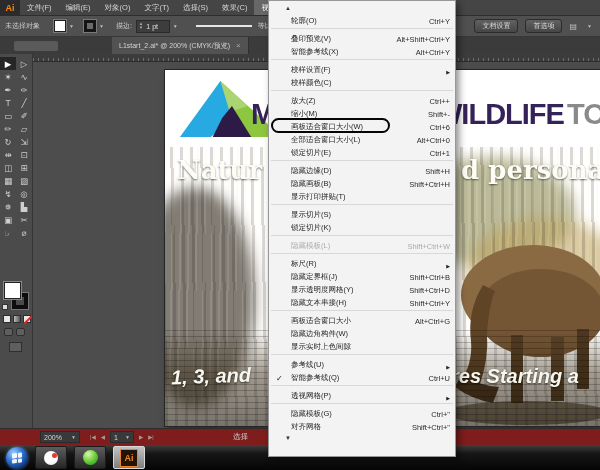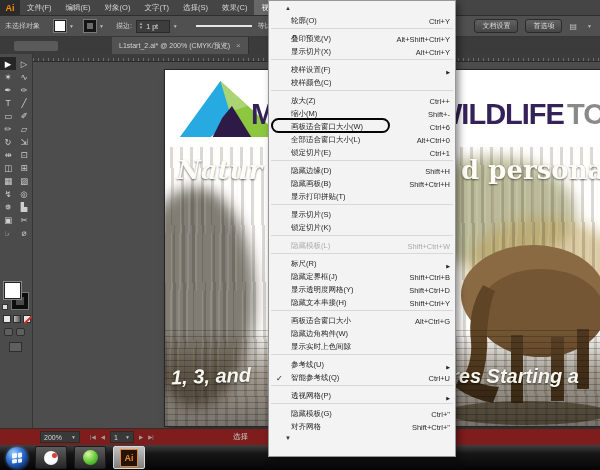--- a/index.html
+++ b/index.html
@@ -298,7 +298,7 @@
         <span class="vm-label">叠印预览(V)</span>
         <span class="vm-sc">Alt+Shift+Ctrl+Y</span>
       </div><div class="vm-item">
-        <span class="vm-label">显示切片(X)</span>
+        <span class="vm-label">智能参考线(X)</span>
         <span class="vm-sc">Alt+Ctrl+Y</span>
       </div><div class="vm-sep"></div><div class="vm-item">
         <span class="vm-label">校样设置(F)</span>

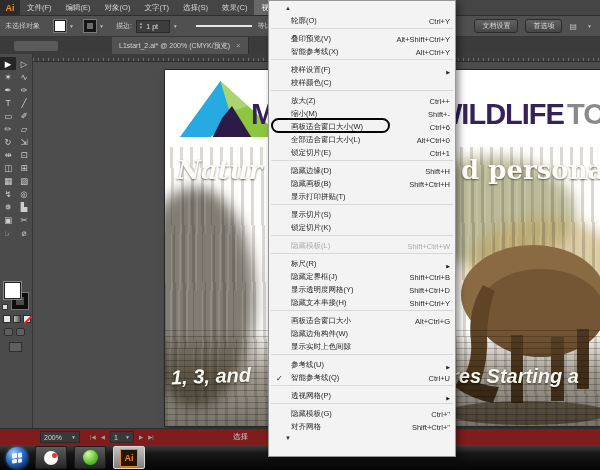--- a/index.html
+++ b/index.html
@@ -81,7 +81,7 @@
       repeating-linear-gradient(180deg, rgba(0,0,0,.22) 0 1px, rgba(0,0,0,0) 1px 6px),
       linear-gradient(180deg, rgba(0,0,0,0) 0%, rgba(48,34,12,.45) 45%, rgba(28,20,8,.6) 100%); }
   .headline { position:absolute; top:8px; font-family:"DejaVu Serif","Liberation Serif",serif; font-weight:700; font-size:26px; color:#fdfdf6; text-shadow:0 1px 2px rgba(0,0,0,.55); white-space:nowrap; }
-  .headline.left { left:12px;font-style:italic; }
+  .headline.left { left:12px; }
   .headline.right { left:296px; }
   .caption { position:absolute; top:218px; font-style:italic; font-weight:700; font-size:20px; color:#f7f7ef; text-shadow:0 1px 2px rgba(0,0,0,.6); white-space:nowrap; }
   .caption.left { left:6px; transform:rotate(-2deg); }

